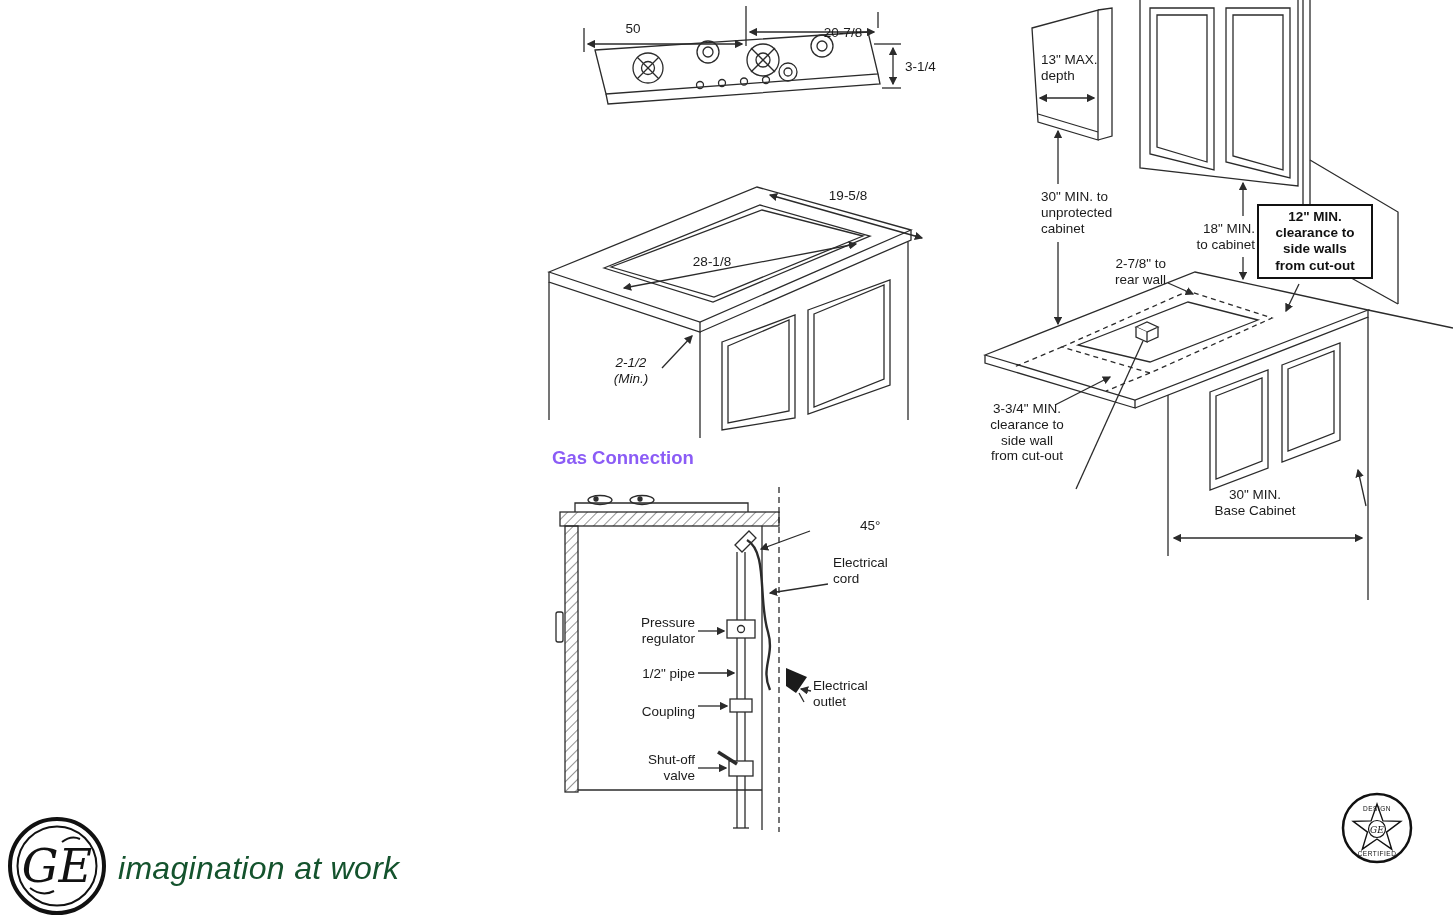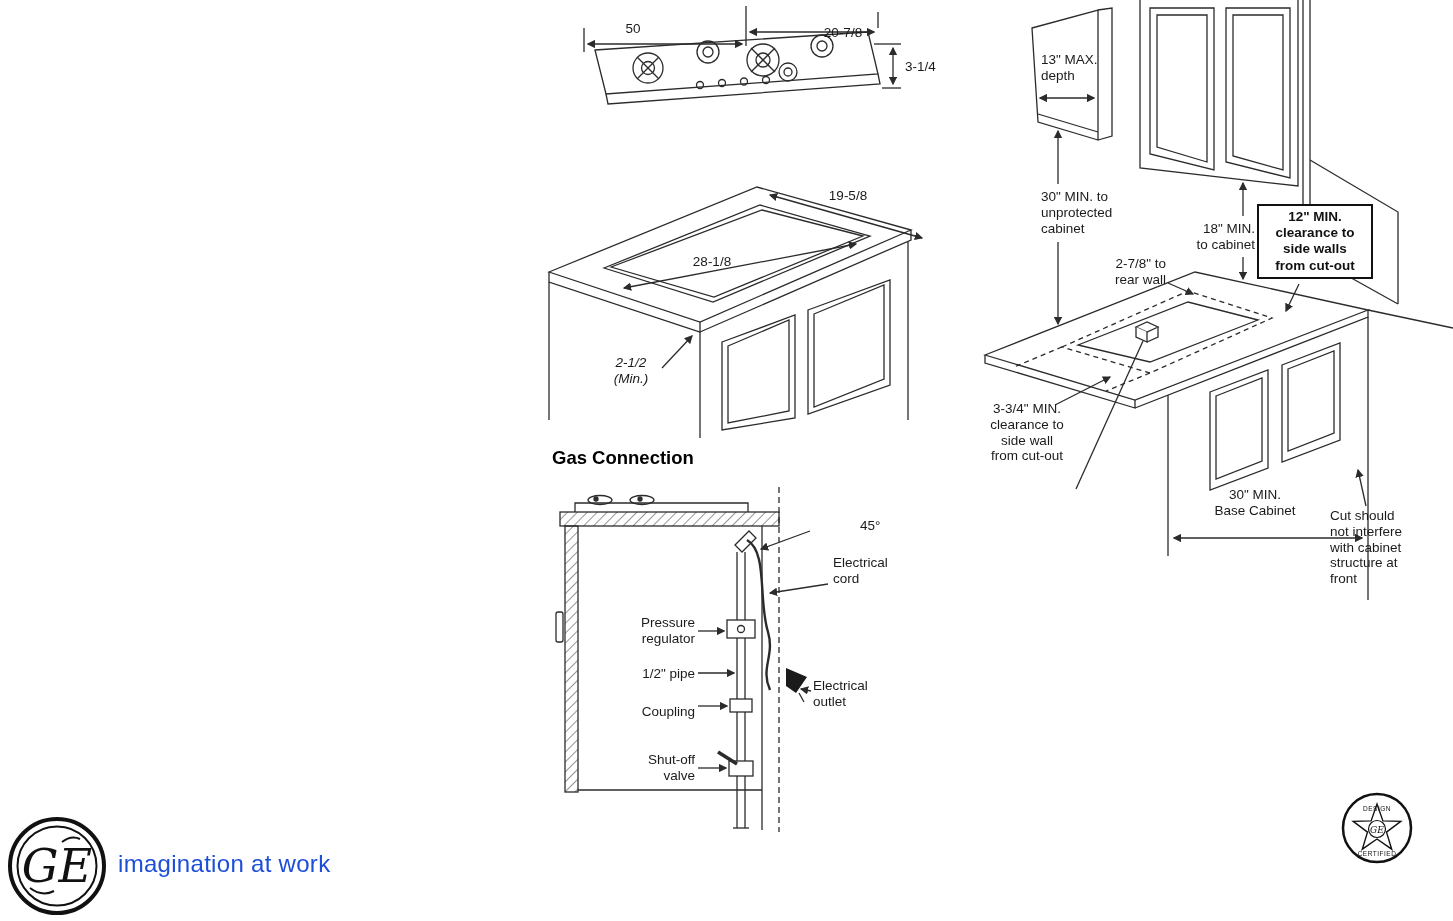--- a/index.html
+++ b/index.html
@@ -20,7 +20,7 @@
     position:absolute;
     font-size:18.5px;
     font-weight:bold;
-    color:#000000;
+    color:#8b5cf6;
     white-space:pre-line;
   }
   .boxed {

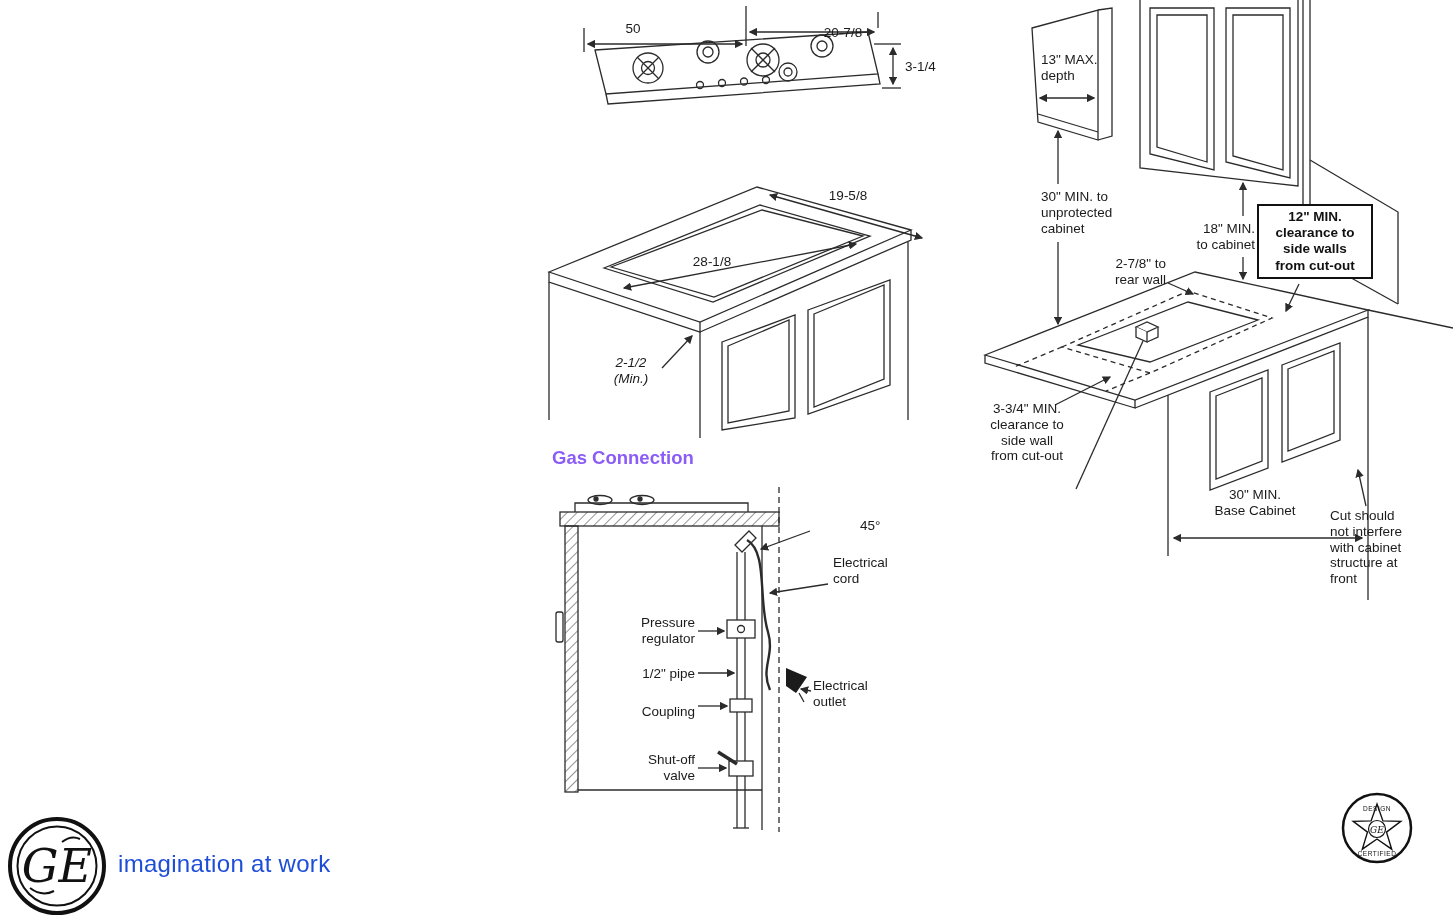--- a/index.html
+++ b/index.html
@@ -258,11 +258,6 @@
 from cut-out</div>
   <div class="lbl c" style="left:1200px; top:487px; width:110px;">30" MIN.
 Base Cabinet</div>
-  <div class="lbl" style="left:1330px; top:508px; width:95px;">Cut should
-not interfere
-with cabinet
-structure at
-front</div>
 
   <div class="tagline" style="left:118px; top:850px;">imagination at work</div>
 

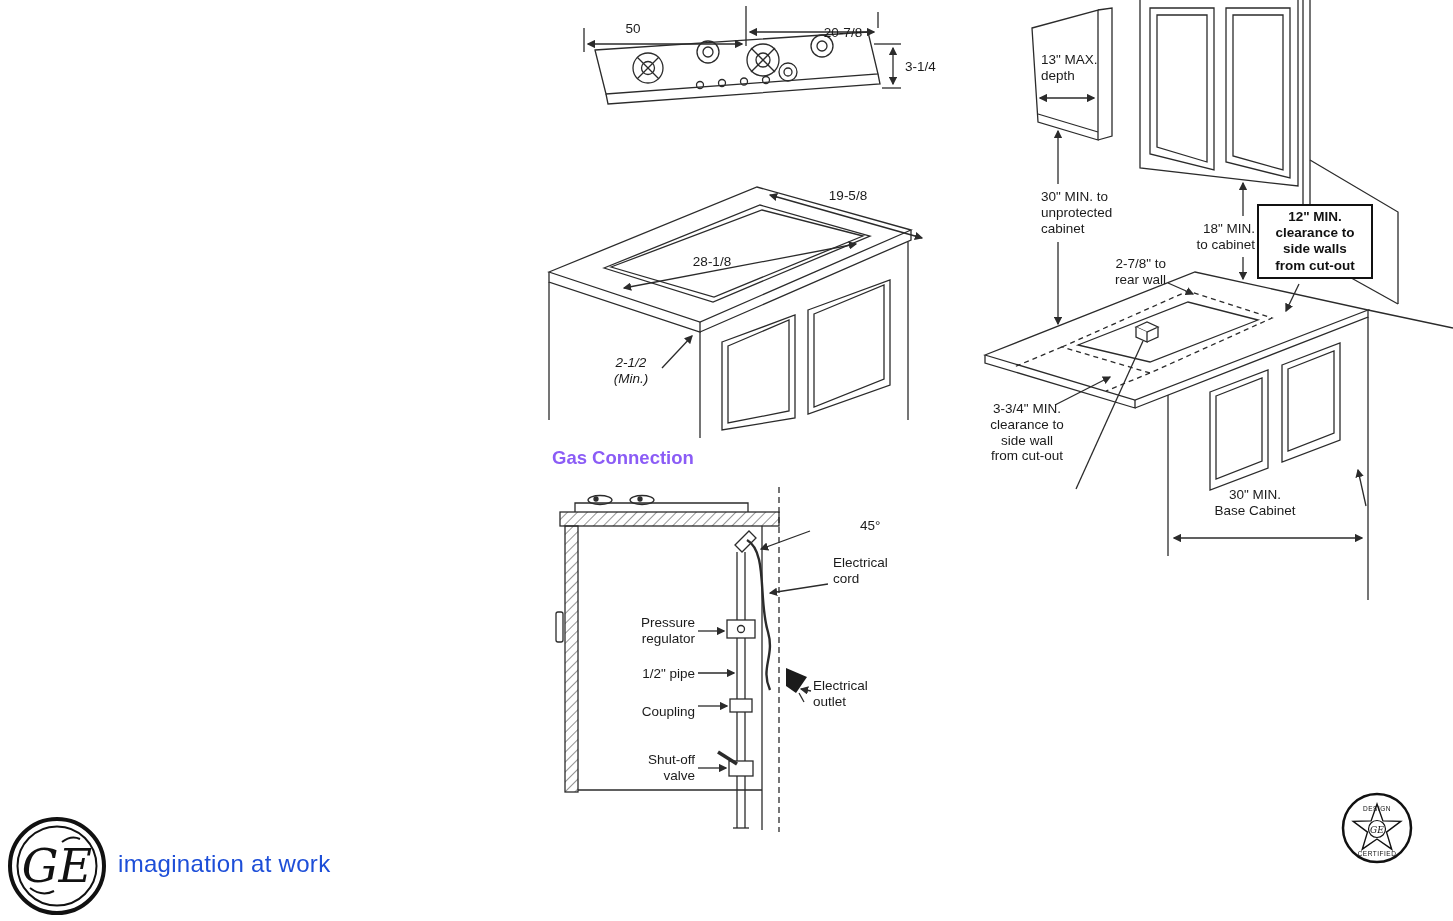--- a/index.html
+++ b/index.html
@@ -37,10 +37,11 @@
   }
   .tagline {
     position:absolute;
-    font-size:24px;
+    font-size:32px;
     letter-spacing:0.3px;
-    color:#1d4ed8;
+    color:#14532d;
     white-space:pre;
+    font-style:italic;
   }
 </style>
 </head>

